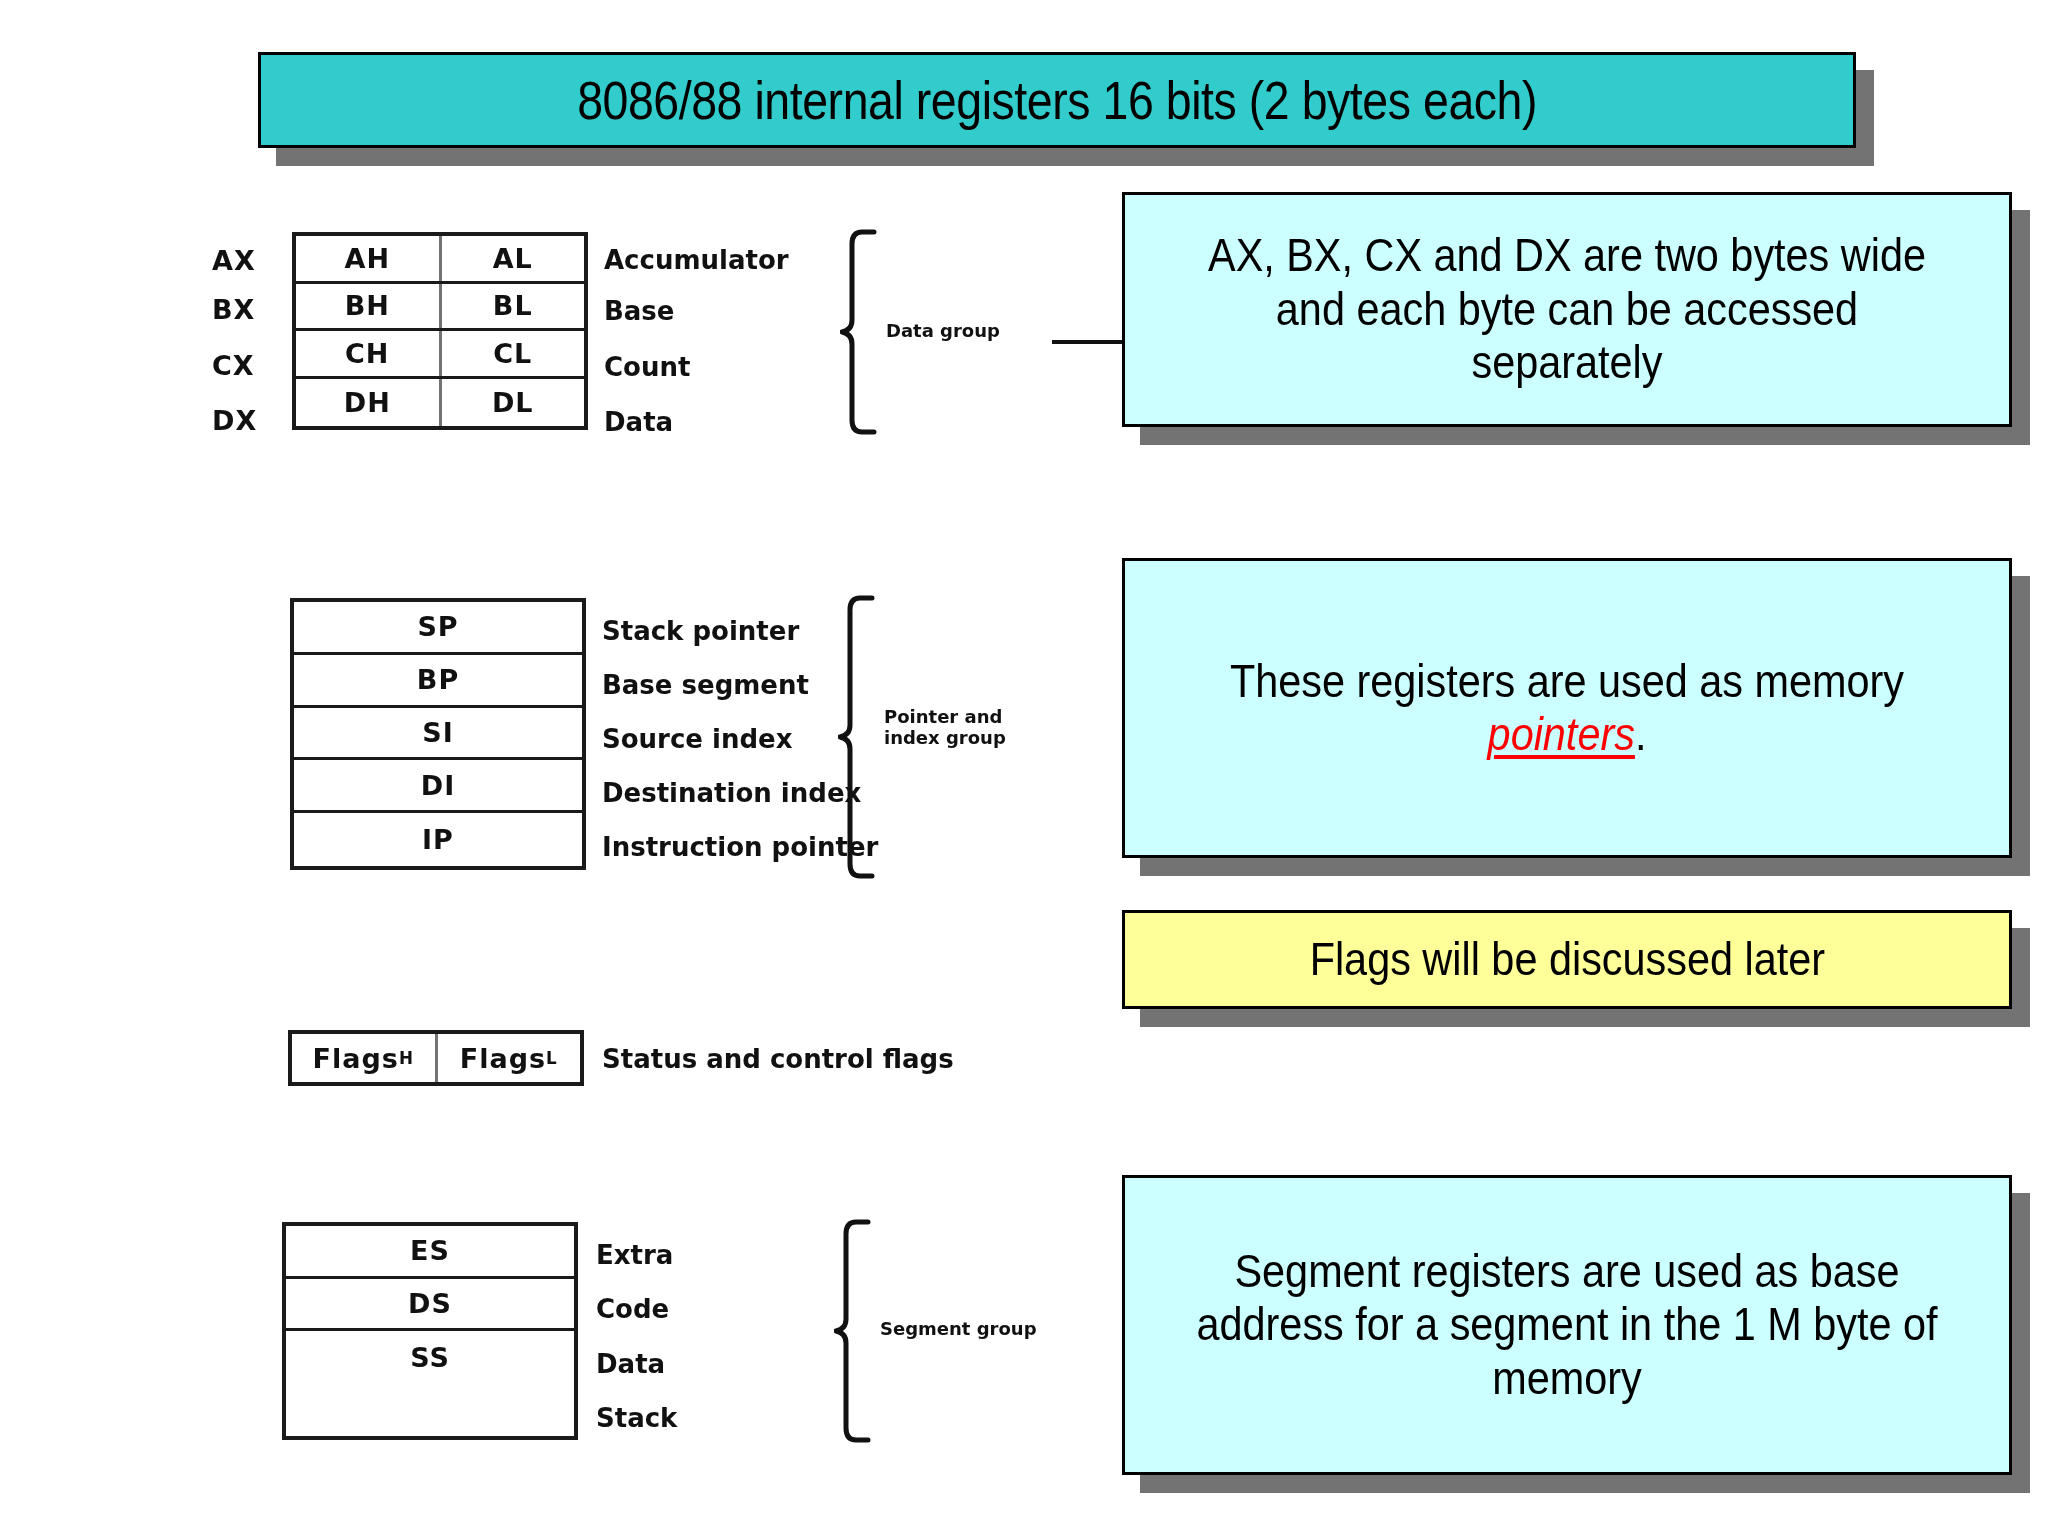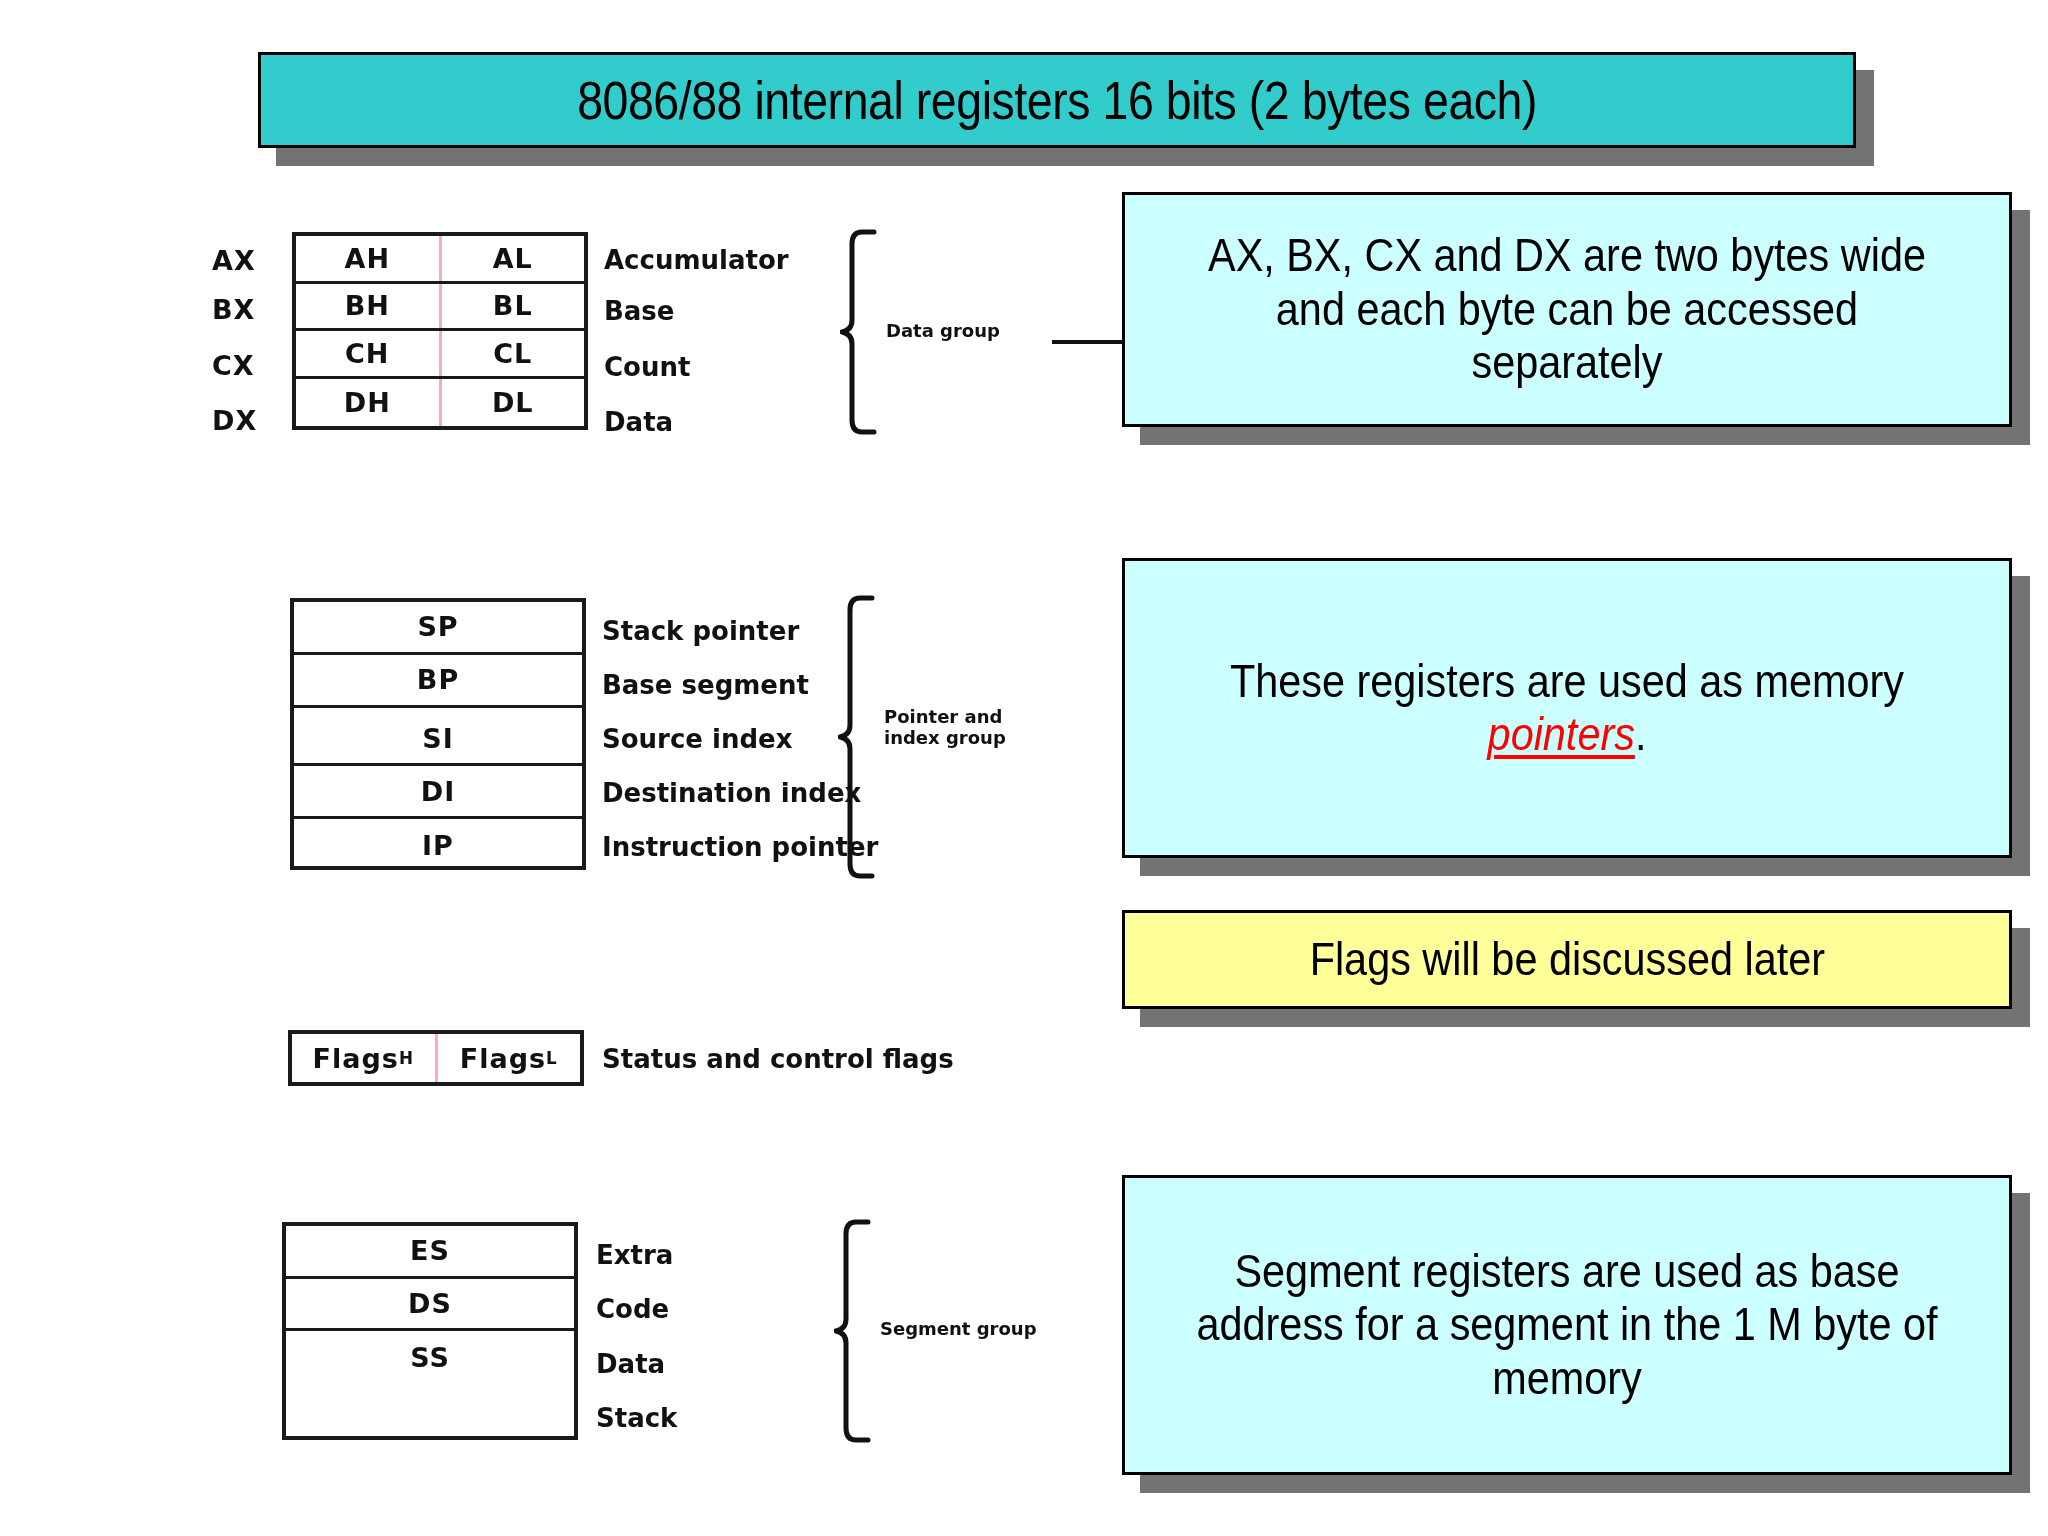--- a/index.html
+++ b/index.html
@@ -103,7 +103,7 @@
     color: #111;
     box-sizing: border-box;
   }
-  .reg-cell.split-left { border-right: 3px solid #f9a8d4; }
+  .reg-cell.split-left { border-right: 3px solid #737373; }
 
   .row-tag {
     position: absolute;

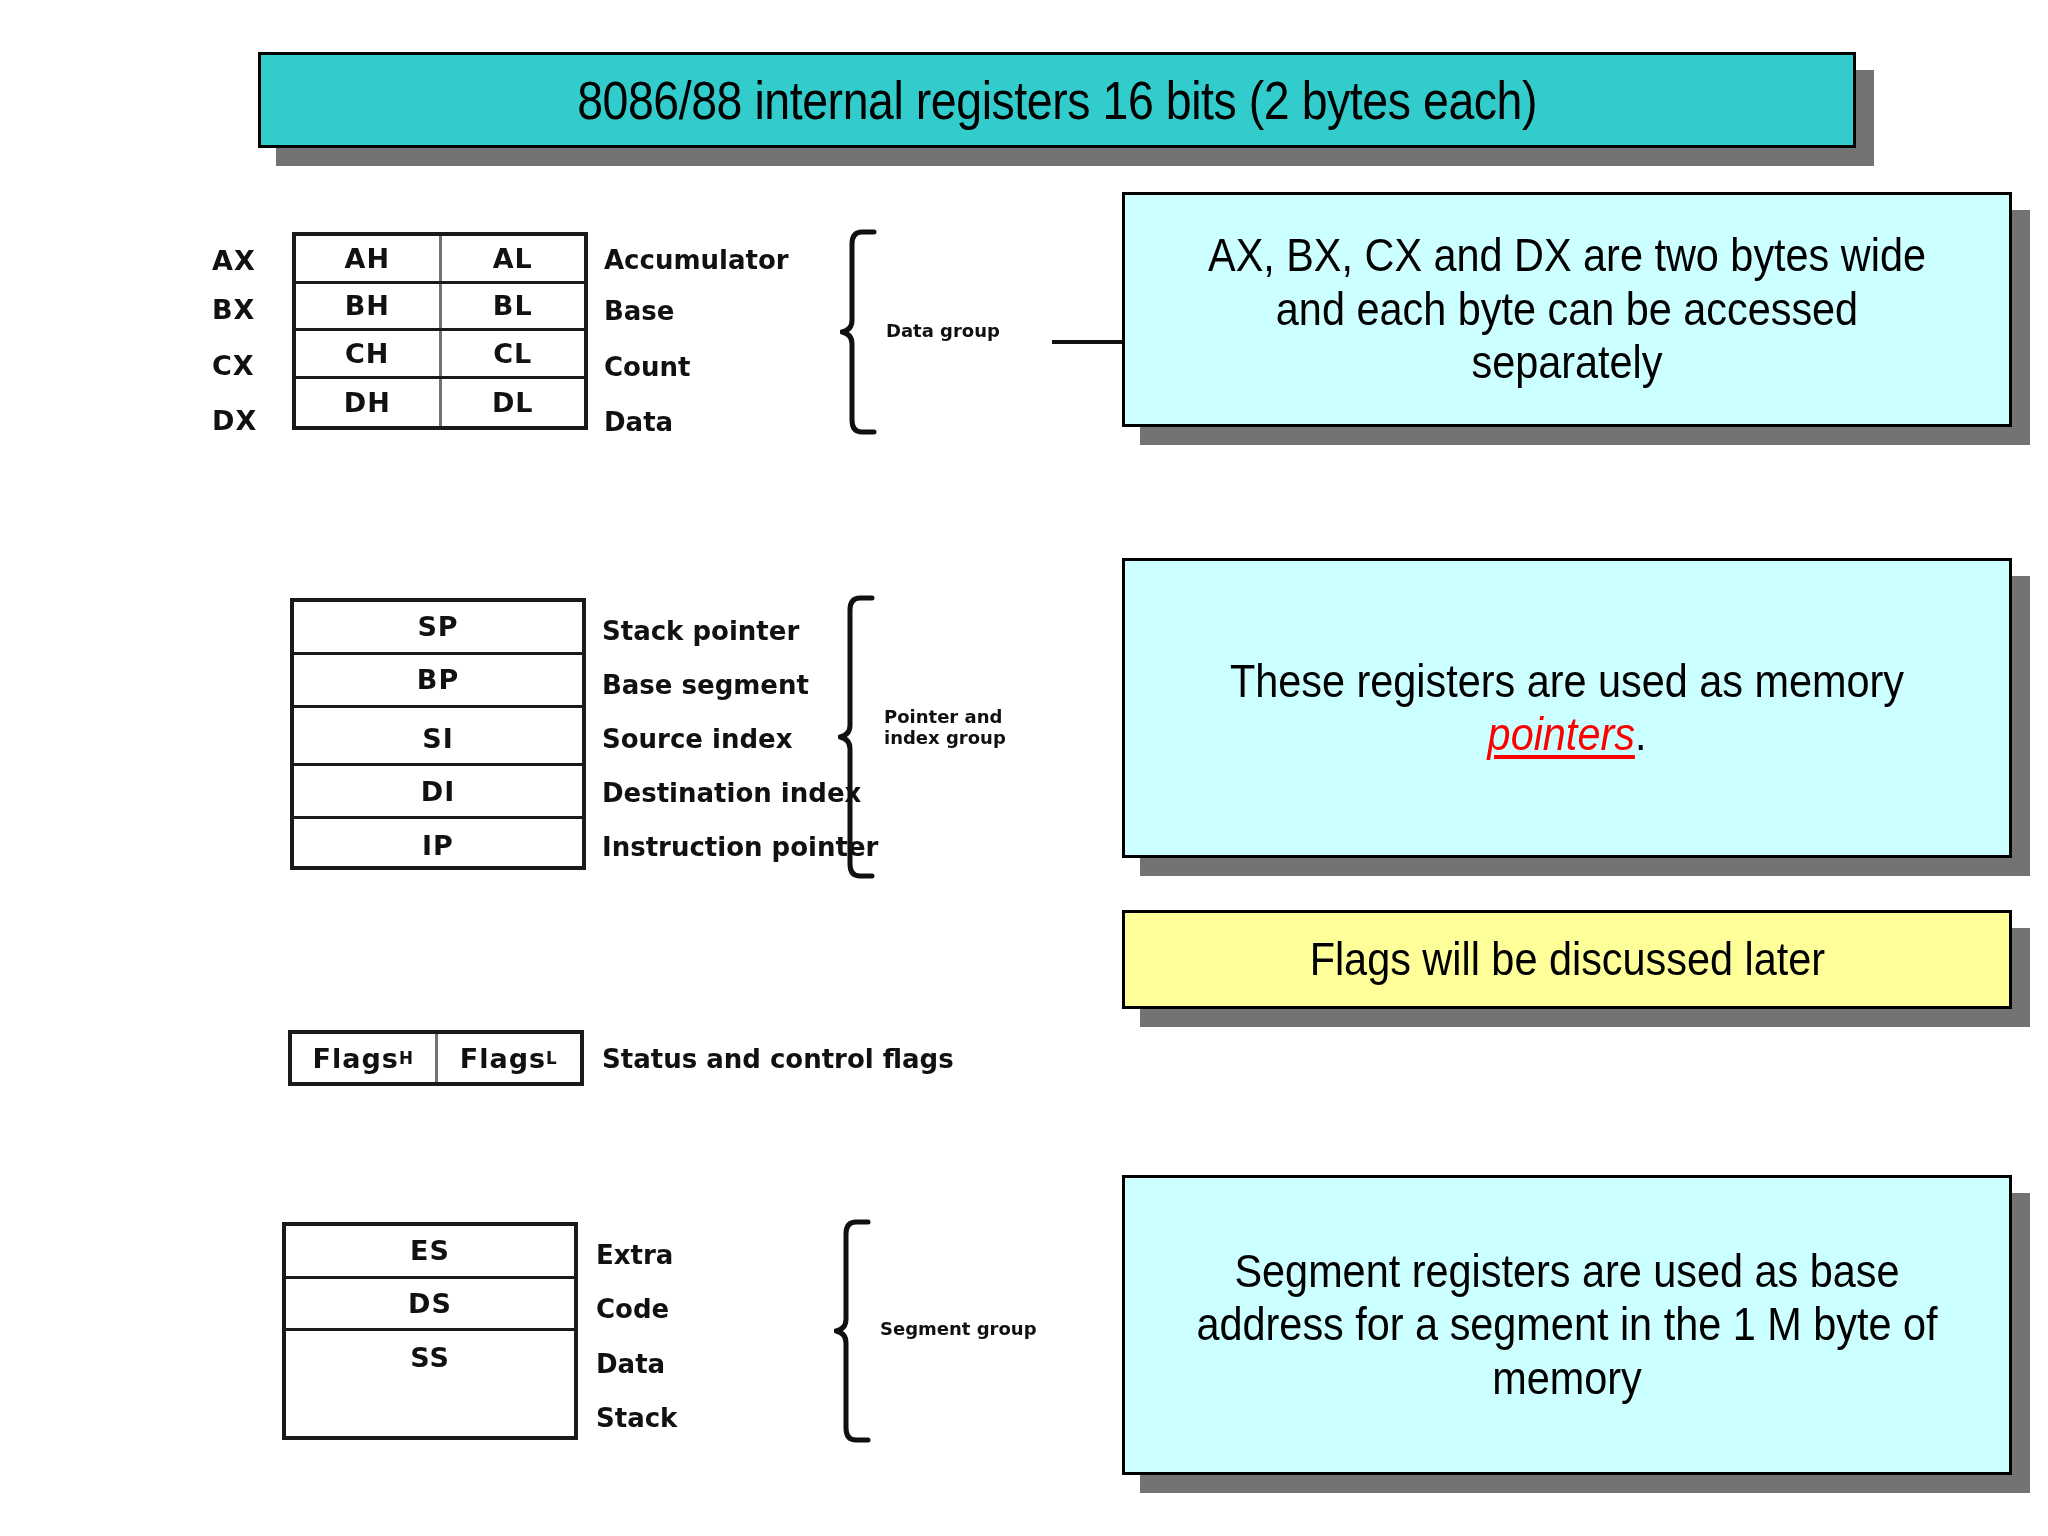--- a/index.html
+++ b/index.html
@@ -188,7 +188,7 @@
   <div class="reg-row" style="height:20%;">
     <div class="reg-cell">BP</div>
   </div>
-  <div class="reg-row" style="height:20%;margin-top:6px;">
+  <div class="reg-row" style="height:20%;">
     <div class="reg-cell">SI</div>
   </div>
   <div class="reg-row" style="height:20%;">

